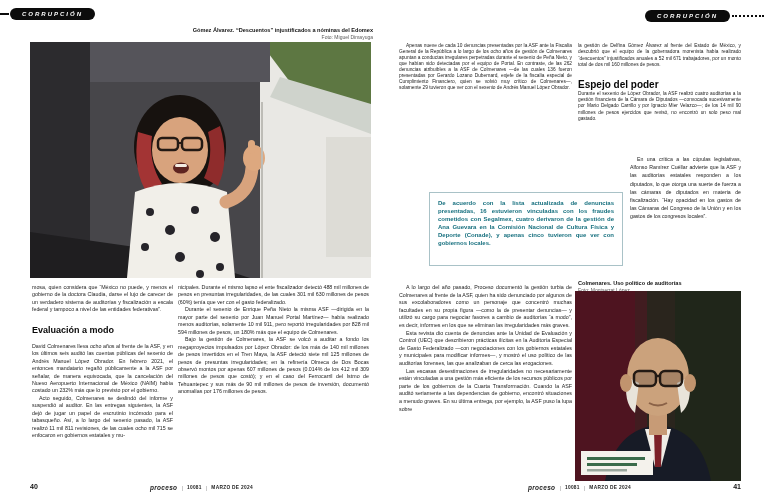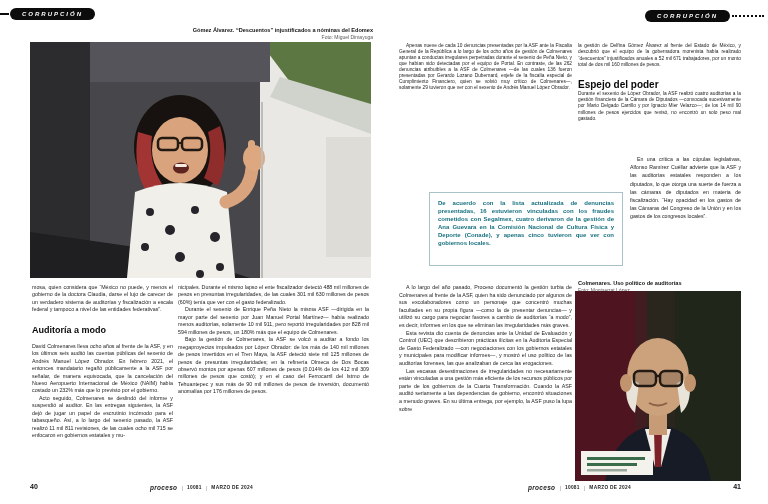--- a/index.html
+++ b/index.html
@@ -120,7 +120,7 @@
 
   <div class="col lp lp-col1">
     <p class="body">mosa, quien considera que “México no puede, y menos el gobierno de la doctora Claudia, darse el lujo de carecer de un verdadero sistema de auditorías y fiscalización a escala federal y tampoco a nivel de las entidades federativas”.</p>
-    <h3 class="subhead">Auditoría a modo</h3>
+    <h3 class="subhead">Evaluación a modo</h3>
     <p class="body">David Colmenares lleva ocho años al frente de la ASF, y en los últimos seis auditó las cuentas públicas del sexenio de Andrés Manuel López Obrador. En febrero 2021, el entonces mandatario regañó públicamente a la ASF por señalar, de manera equivocada, que la cancelación del Nuevo Aeropuerto Internacional de México (NAIM) había costado un 232% más que lo previsto por el gobierno.</p>
     <p class="body ind">Acto seguido, Colmenares se deslindó del informe y suspendió al auditor. En las entregas siguientes, la ASF dejó de jugar un papel de escrutinio incómodo para el tabasqueño. Así, a lo largo del sexenio pasado, la ASF realizó 11 mil 811 revisiones, de las cuales ocho mil 715 se enfocaron en gobiernos estatales y mu-</p>
   </div>

